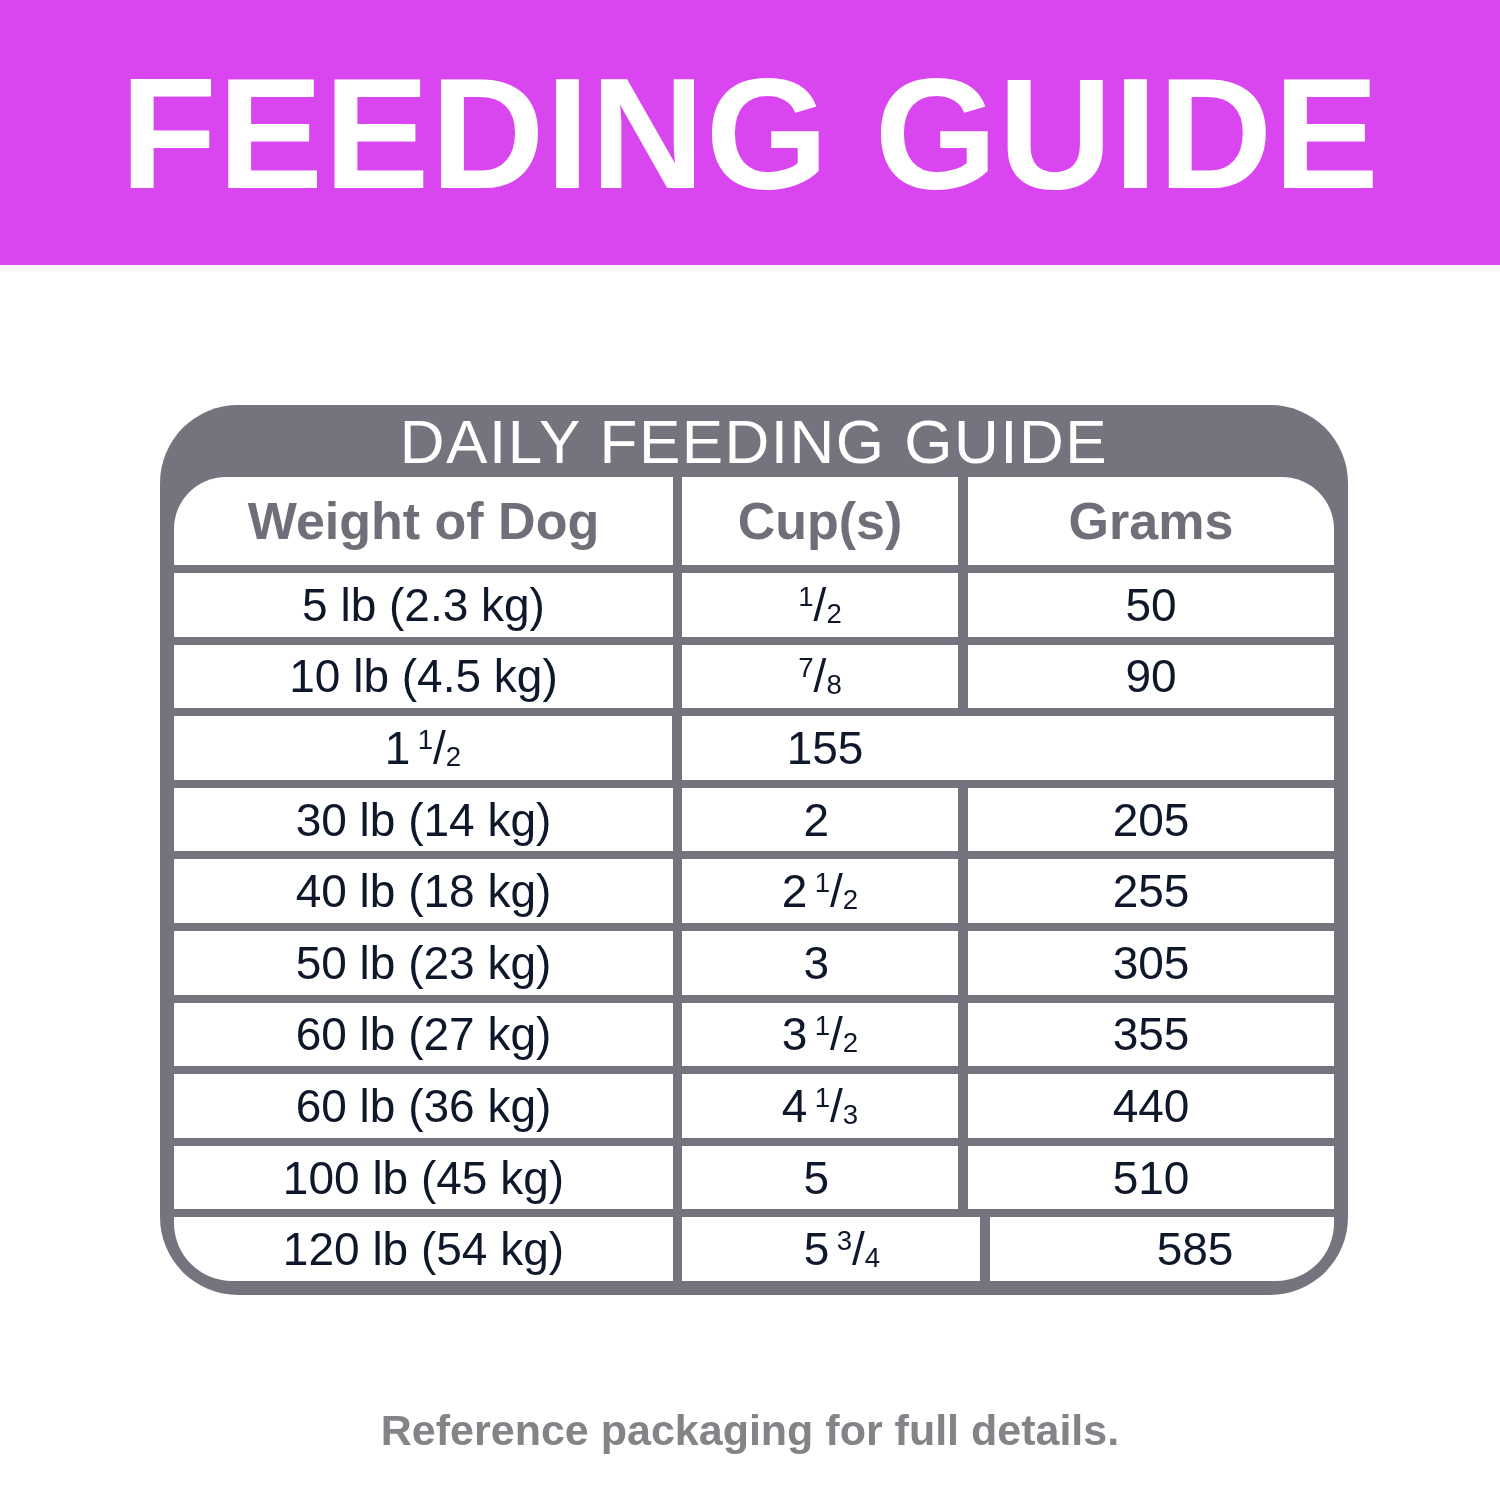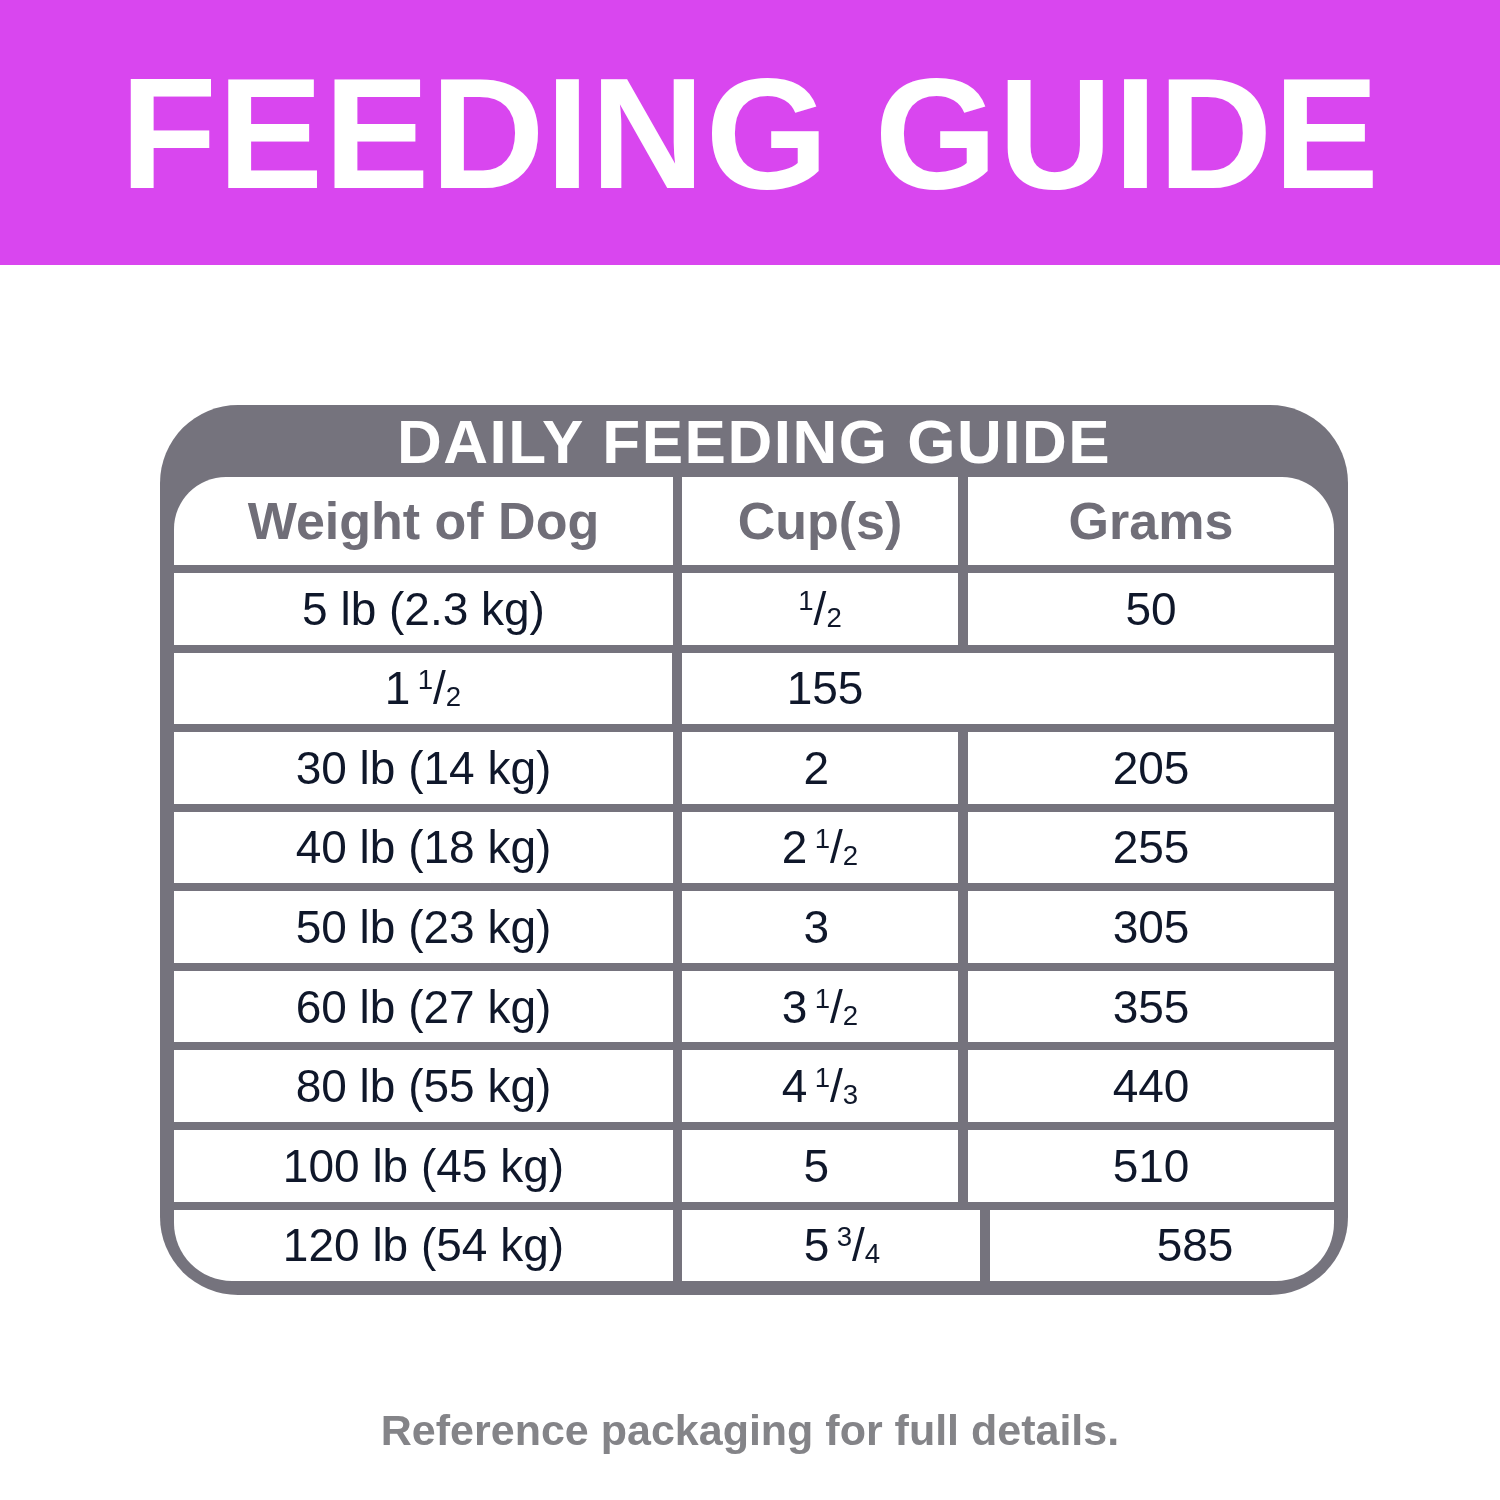--- a/index.html
+++ b/index.html
@@ -55,7 +55,7 @@
     justify-content: center;
     color: #ffffff;
     font-size: 62px;
-    font-weight: 700;
+    font-weight: 400;
     letter-spacing: 1.5px;
     white-space: nowrap;
   }

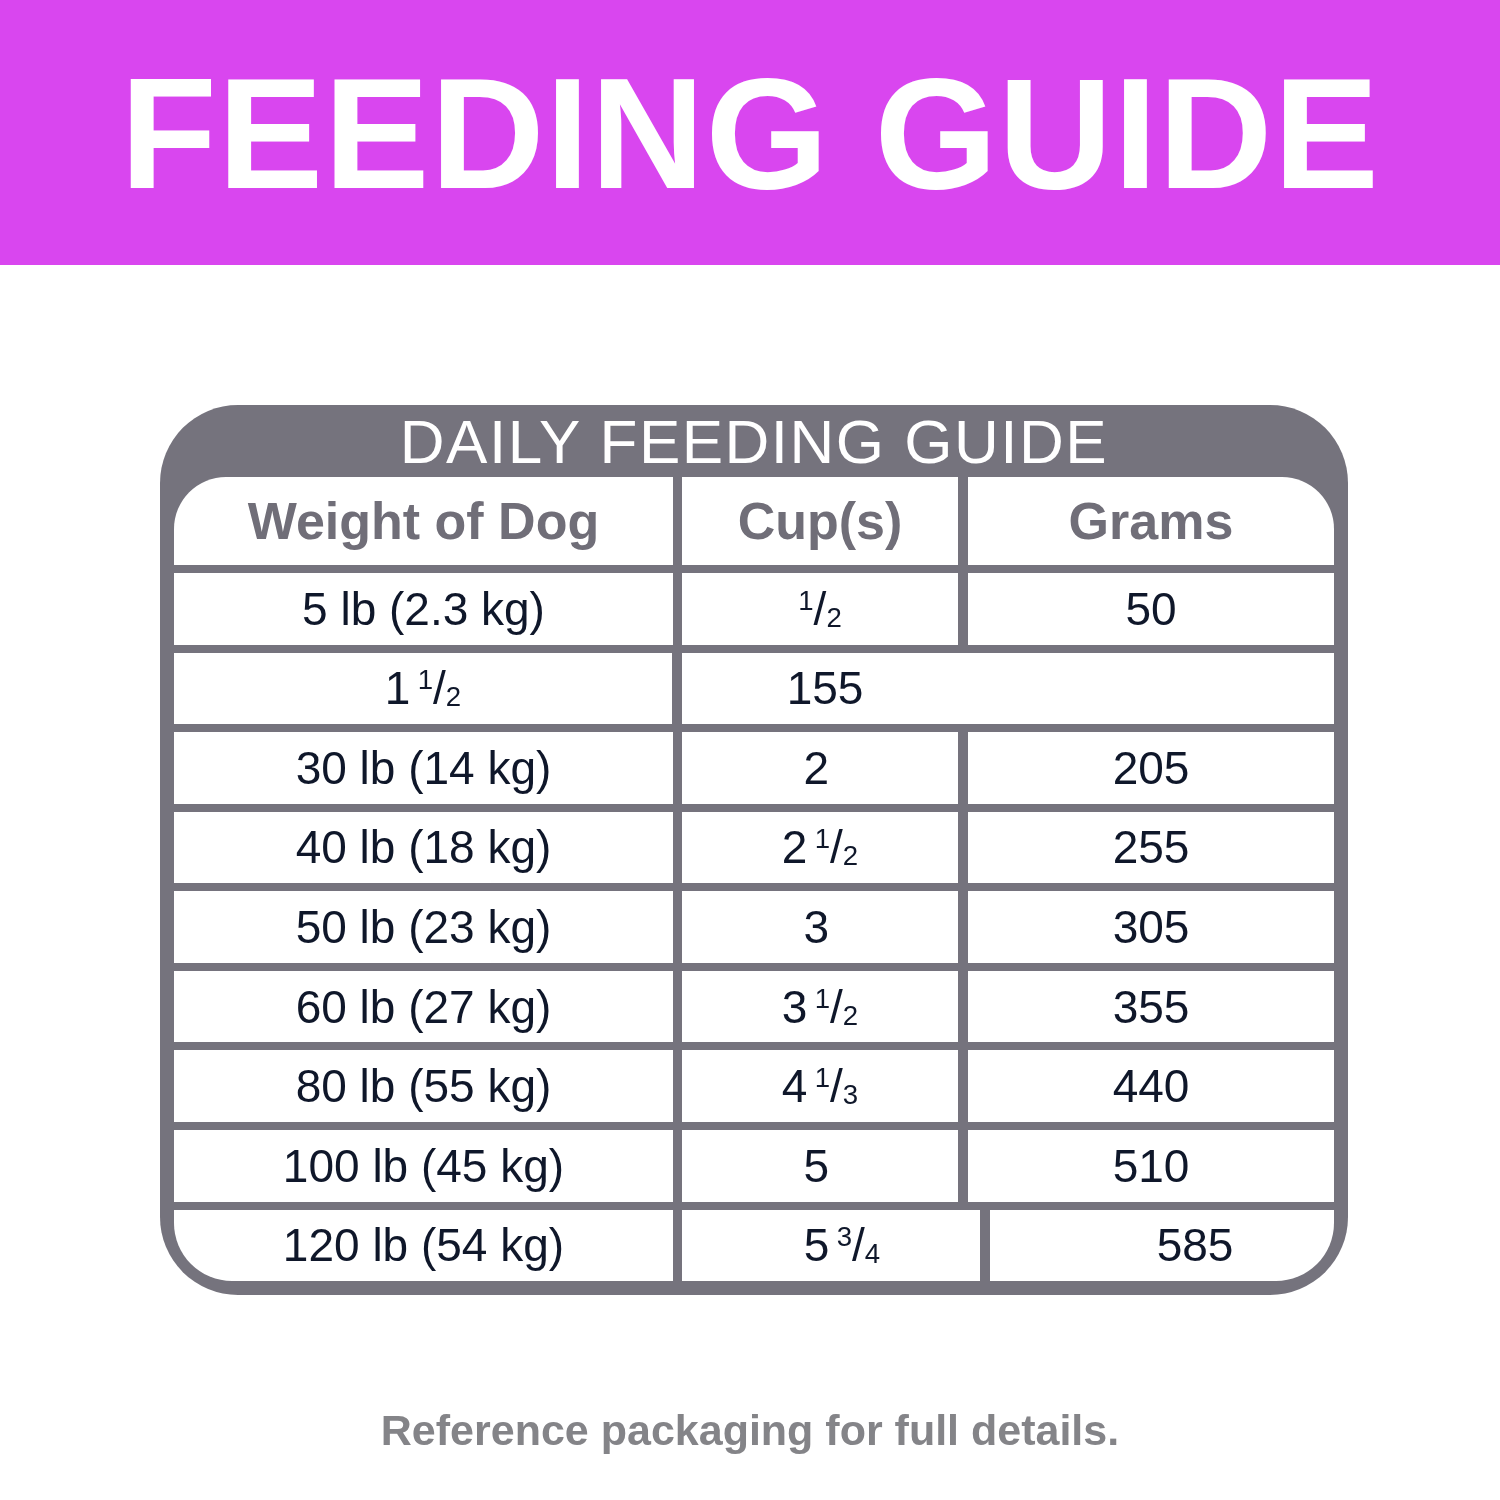--- a/index.html
+++ b/index.html
@@ -163,6 +163,14 @@
       <div class="t-cell c3">50</div>
     </div>
 
+    <div class="t-row">
+      <div class="t-cell c1">10 lb (4.5 kg)</div>
+      <div class="t-cell c2">
+          <span class="whole"></span>
+          <span class="fr"><span class="fr-n">7</span><span class="fr-s">/</span><span class="fr-d">8</span></span>
+        </div>
+      <div class="t-cell c3">90</div>
+    </div>
 
     <div class="t-row">
       <div class="t-cell c2">

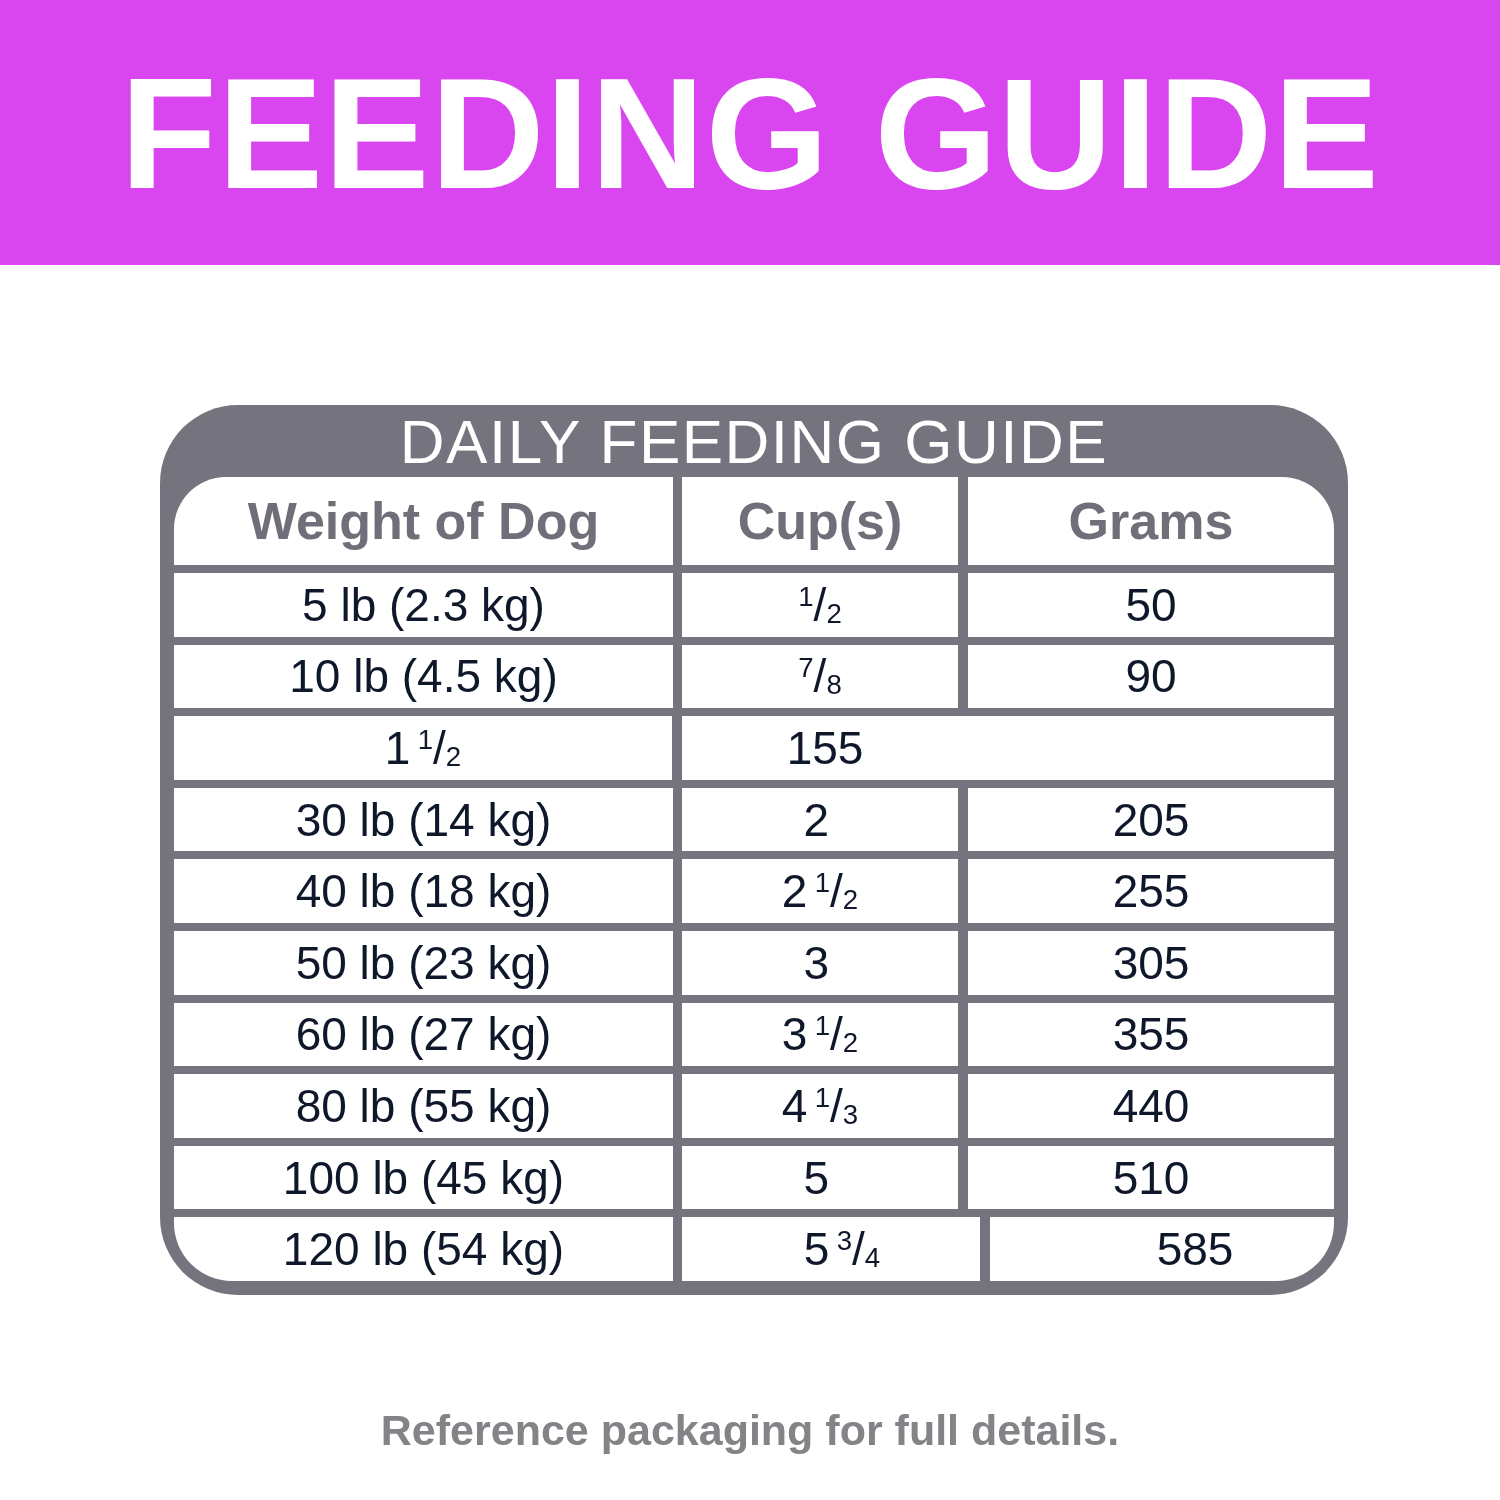--- a/index.html
+++ b/index.html
@@ -217,7 +217,7 @@
     </div>
 
     <div class="t-row">
-      <div class="t-cell c1">80 lb (55 kg)</div>
+      <div class="t-cell c1">60 lb (36 kg)</div>
       <div class="t-cell c2">
           <span class="whole">4</span>
           <span class="fr"><span class="fr-n">1</span><span class="fr-s">/</span><span class="fr-d">3</span></span>

